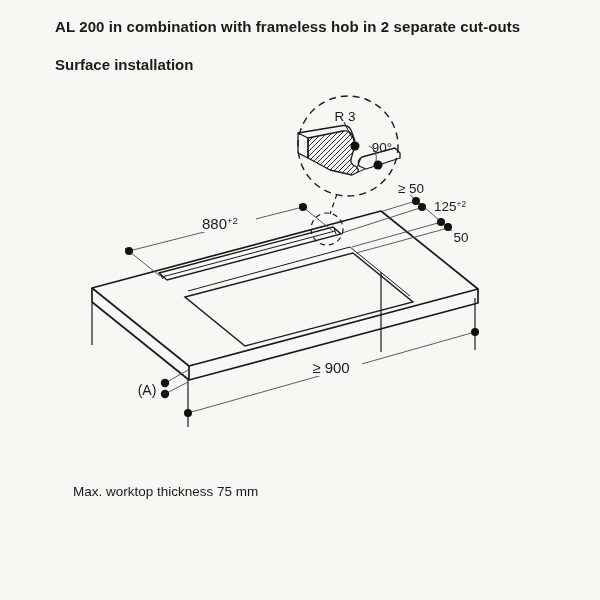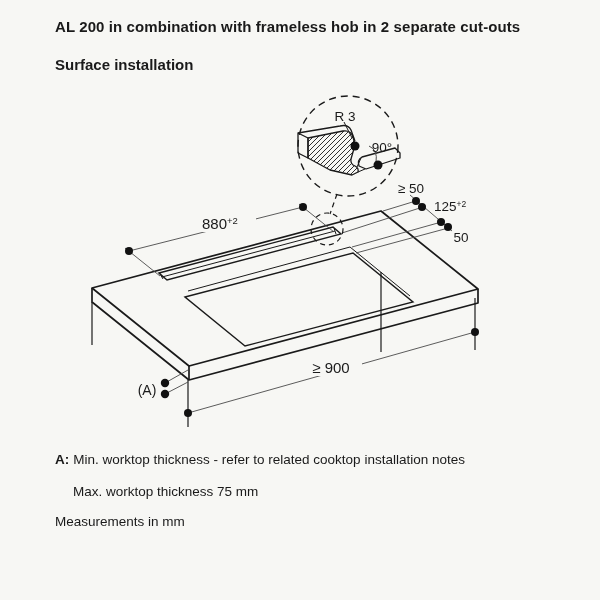--- a/index.html
+++ b/index.html
@@ -135,7 +135,6 @@
     </g>
   </svg>
 
-  <div class="note-a"><b>A:</b><span>Min. worktop thickness - refer to related cooktop installation notes</span></div>
   <div class="note-max">Max. worktop thickness 75 mm</div>
   <div class="note-units">Measurements in mm</div>
 

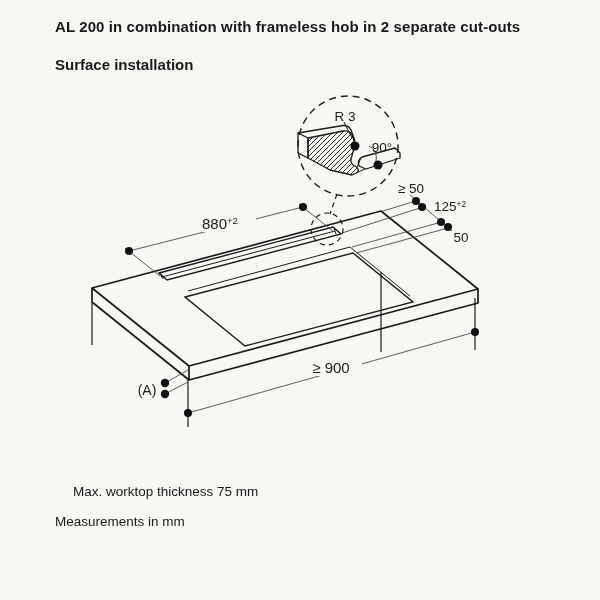--- a/index.html
+++ b/index.html
@@ -136,7 +136,6 @@
   </svg>
 
   <div class="note-max">Max. worktop thickness 75 mm</div>
-  <div class="note-units">Measurements in mm</div>
 
 </div>
 

